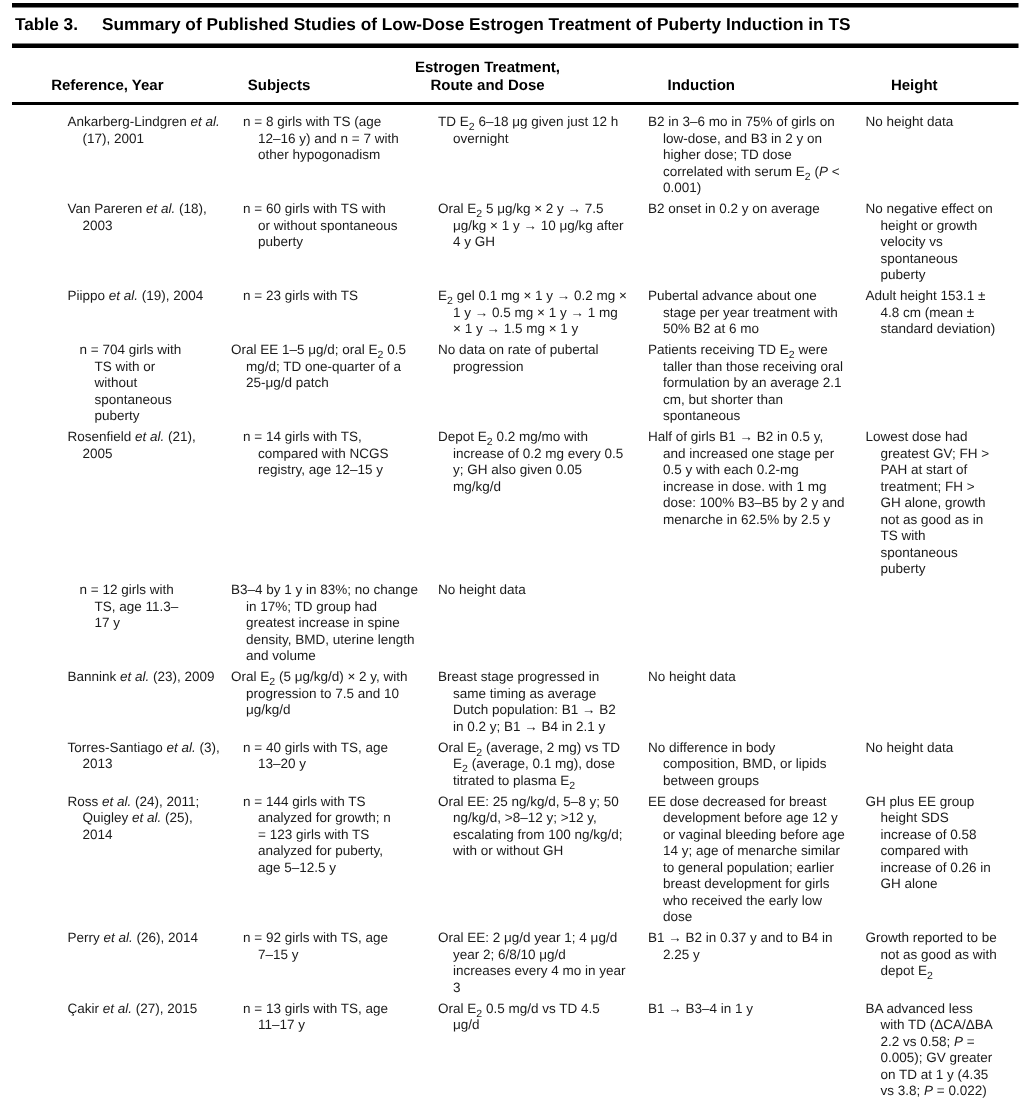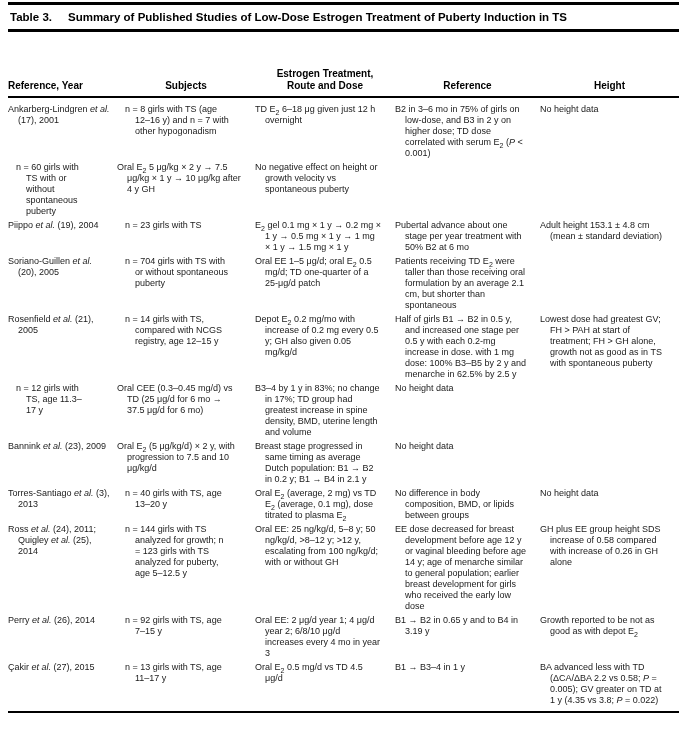--- a/index.html
+++ b/index.html
@@ -31,7 +31,6 @@
     font-weight: bold; font-size: 10px; line-height: 11.5px;
     text-align: center; align-self: end; color: #000;
     padding: 0 8px;
-    margin-top: 28px;
   }
   .hdr.first { text-align: left; padding-left: 0; }
   .body-rows { padding-top: 3px; }

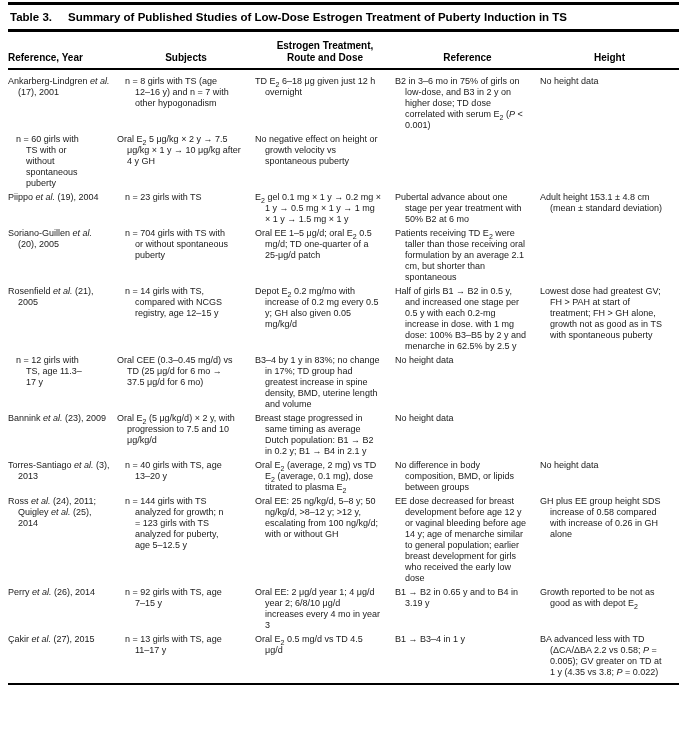--- a/index.html
+++ b/index.html
@@ -32,7 +32,7 @@
     text-align: center; align-self: end; color: #000;
     padding: 0 8px;
   }
-  .hdr.first { text-align: left; padding-left: 0; }
+  .hdr.first { text-align: right; padding-left: 0; }
   .body-rows { padding-top: 3px; }
   .row { display: grid; grid-template-columns: 109px 138px 140px 145px 1fr; margin-top: 3px; }
   .cell {

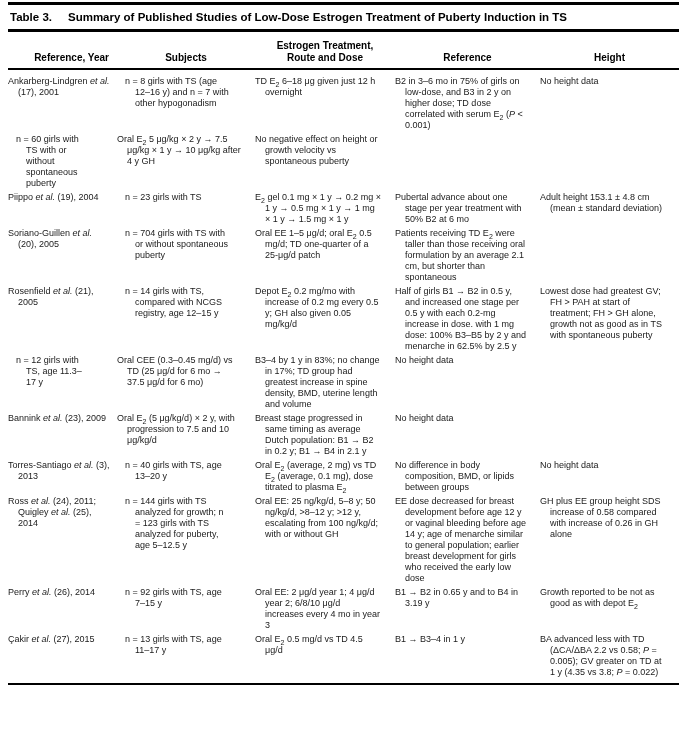--- a/index.html
+++ b/index.html
@@ -64,7 +64,7 @@
     <div class="hdr first">Reference, Year</div>
     <div class="hdr">Subjects</div>
     <div class="hdr">Estrogen Treatment, Route and Dose</div>
-    <div class="hdr">Reference</div>
+    <div class="hdr">Induction</div>
     <div class="hdr">Height</div>
   </div>
 

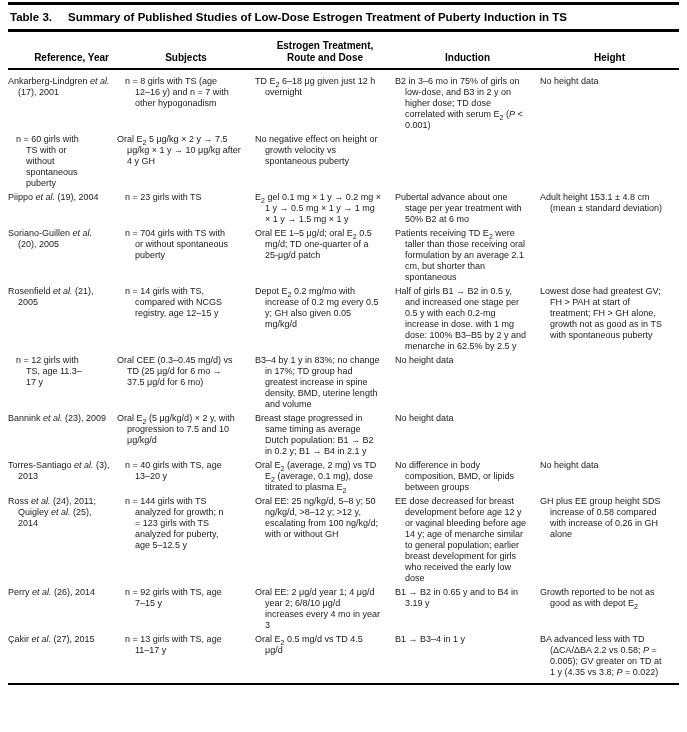--- a/index.html
+++ b/index.html
@@ -34,7 +34,7 @@
   }
   .hdr.first { text-align: right; padding-left: 0; }
   .body-rows { padding-top: 3px; }
-  .row { display: grid; grid-template-columns: 109px 138px 140px 145px 1fr; margin-top: 3px; }
+  .row { display: grid; grid-template-columns: 109px 138px 140px 145px 1fr; margin-top: 3px; margin-left: 37px; }
   .cell {
     font-size: 9px; line-height: 11px;
     padding-left: 10px; text-indent: -10px;

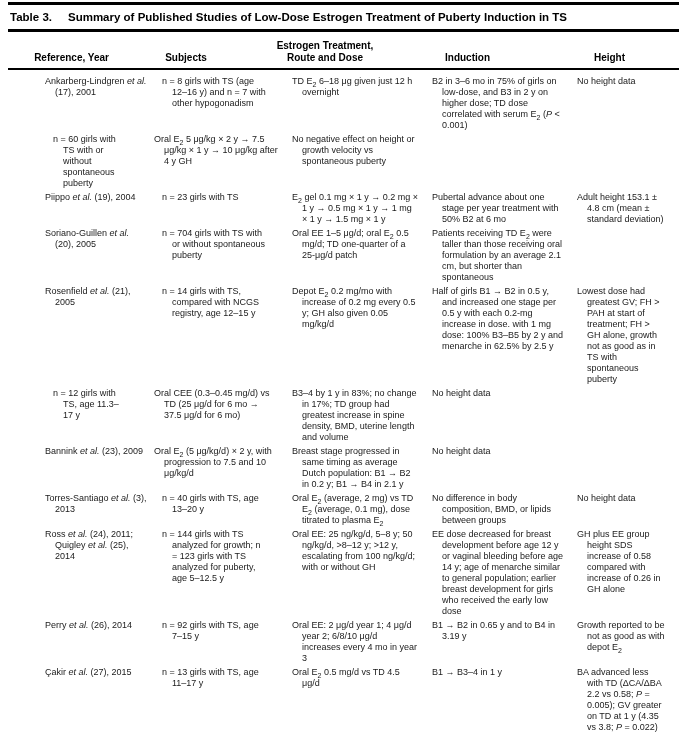--- a/index.html
+++ b/index.html
@@ -81,6 +81,7 @@
     </div>
 
     <div class="row">
+      <div class="cell c-ref">Van Pareren <i>et al.</i> (18), 2003</div>
       <div class="cell c-subj">n = 60 girls with TS with or without spontaneous puberty</div>
       <div class="cell c-treat">Oral E<sub>2</sub> 5 μg/kg × 2 y → 7.5 μg/kg × 1 y → 10 μg/kg after 4 y GH</div>
       <div class="cell c-height">No negative effect on height or growth velocity vs spontaneous puberty</div>

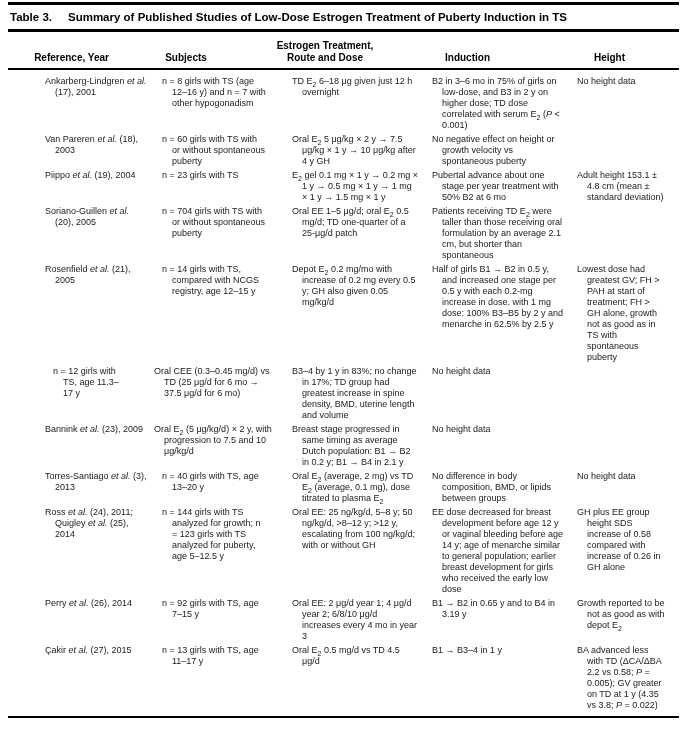--- a/index.html
+++ b/index.html
@@ -84,6 +84,7 @@
       <div class="cell c-ref">Van Pareren <i>et al.</i> (18), 2003</div>
       <div class="cell c-subj">n = 60 girls with TS with or without spontaneous puberty</div>
       <div class="cell c-treat">Oral E<sub>2</sub> 5 μg/kg × 2 y → 7.5 μg/kg × 1 y → 10 μg/kg after 4 y GH</div>
+      <div class="cell c-out">B2 onset in 0.2 y on average</div>
       <div class="cell c-height">No negative effect on height or growth velocity vs spontaneous puberty</div>
     </div>
 

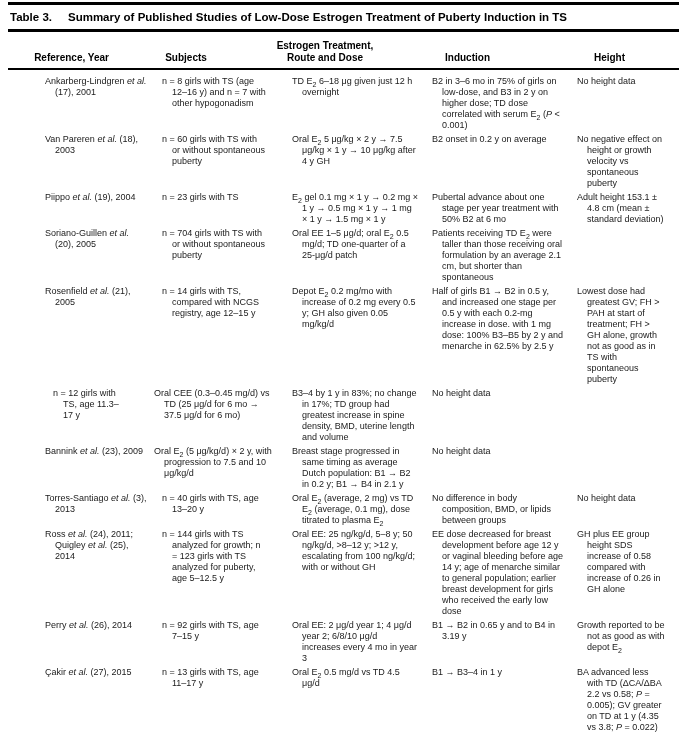--- a/index.html
+++ b/index.html
@@ -97,7 +97,6 @@
     </div>
 
     <div class="row">
-      <div class="cell c-ref">Soriano-Guillen <i>et al.</i> (20), 2005</div>
       <div class="cell c-subj">n = 704 girls with TS with or without spontaneous puberty</div>
       <div class="cell c-treat">Oral EE 1–5 μg/d; oral E<sub>2</sub> 0.5 mg/d; TD one-quarter of a 25-μg/d patch</div>
       <div class="cell c-height">Patients receiving TD E<sub>2</sub> were taller than those receiving oral formulation by an average 2.1 cm, but shorter than spontaneous</div>

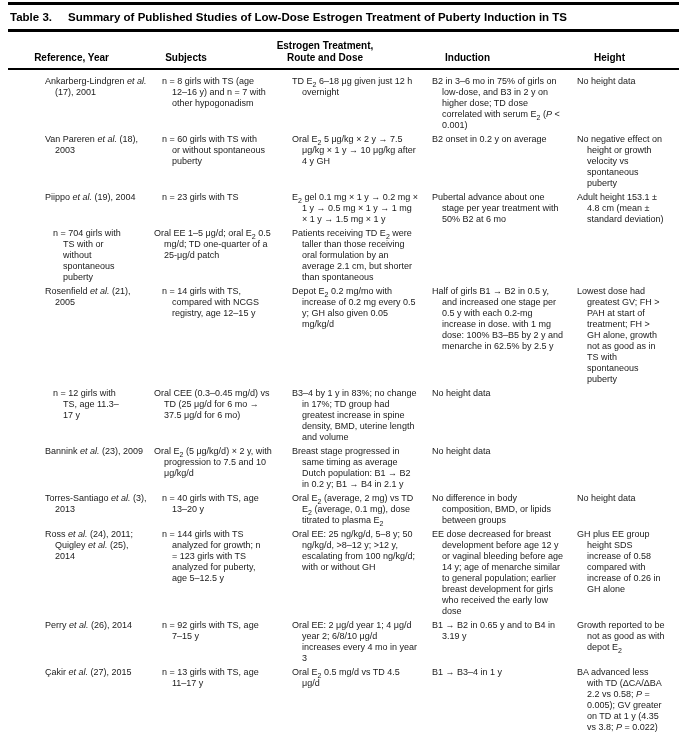--- a/index.html
+++ b/index.html
@@ -99,6 +99,7 @@
     <div class="row">
       <div class="cell c-subj">n = 704 girls with TS with or without spontaneous puberty</div>
       <div class="cell c-treat">Oral EE 1–5 μg/d; oral E<sub>2</sub> 0.5 mg/d; TD one-quarter of a 25-μg/d patch</div>
+      <div class="cell c-out">No data on rate of pubertal progression</div>
       <div class="cell c-height">Patients receiving TD E<sub>2</sub> were taller than those receiving oral formulation by an average 2.1 cm, but shorter than spontaneous</div>
     </div>
 

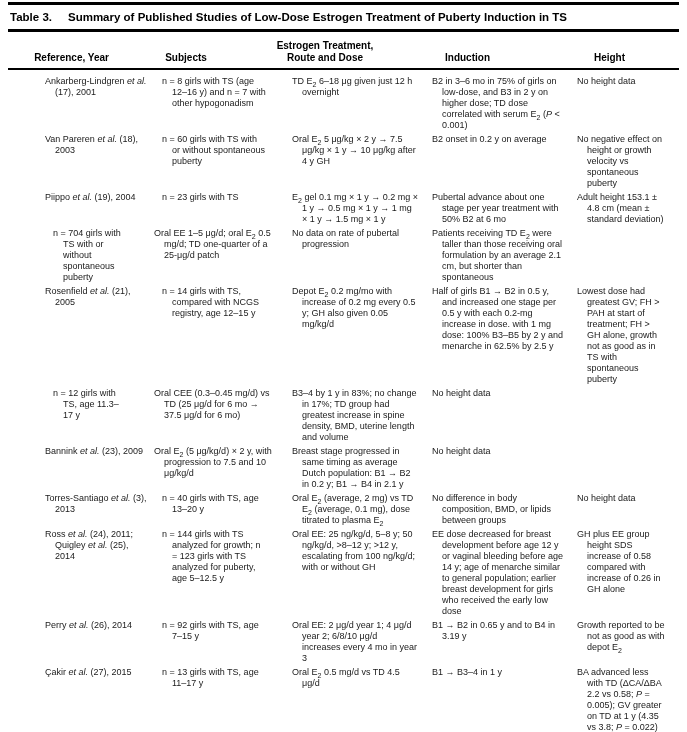--- a/index.html
+++ b/index.html
@@ -113,7 +113,6 @@
 
     <div class="row">
       <div class="cell c-subj">n = 12 girls with TS, age 11.3–17 y</div>
-      <div class="cell c-treat">Oral CEE (0.3–0.45 mg/d) vs TD (25 μg/d for 6 mo → 37.5 μg/d for 6 mo)</div>
       <div class="cell c-out">B3–4 by 1 y in 83%; no change in 17%; TD group had greatest increase in spine density, BMD, uterine length and volume</div>
       <div class="cell c-height">No height data</div>
     </div>

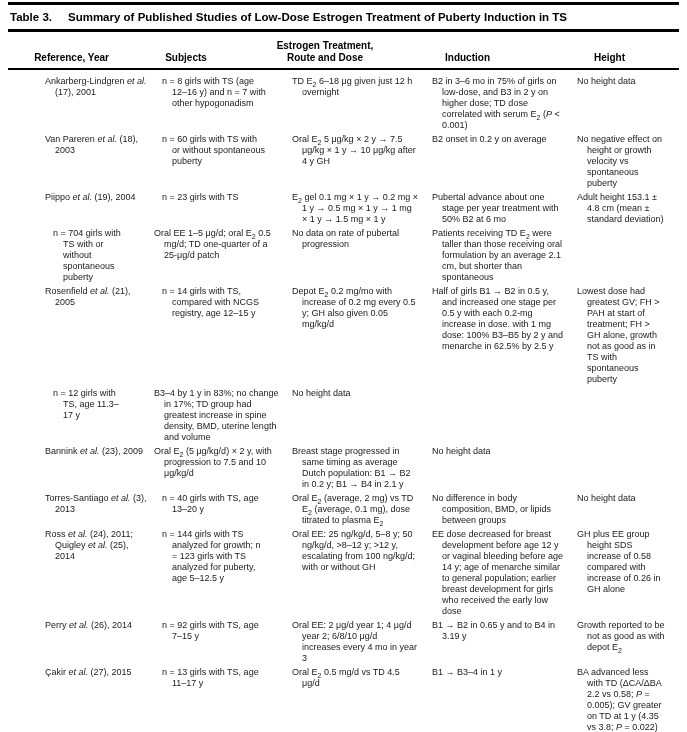--- a/index.html
+++ b/index.html
@@ -144,7 +144,7 @@
       <div class="cell c-ref">Perry <i>et al.</i> (26), 2014</div>
       <div class="cell c-subj">n = 92 girls with TS, age 7–15 y</div>
       <div class="cell c-treat">Oral EE: 2 μg/d year 1; 4 μg/d year 2; 6/8/10 μg/d increases every 4 mo in year 3</div>
-      <div class="cell c-out">B1 → B2 in 0.65 y and to B4 in 3.19 y</div>
+      <div class="cell c-out">B1 → B2 in 0.37 y and to B4 in 2.25 y</div>
       <div class="cell c-height">Growth reported to be not as good as with depot E<sub>2</sub></div>
     </div>
 

